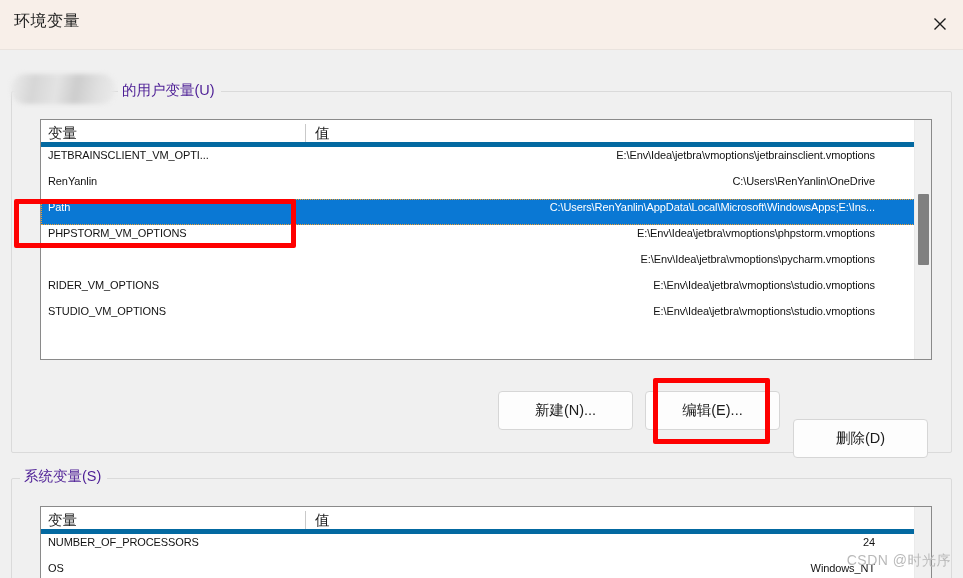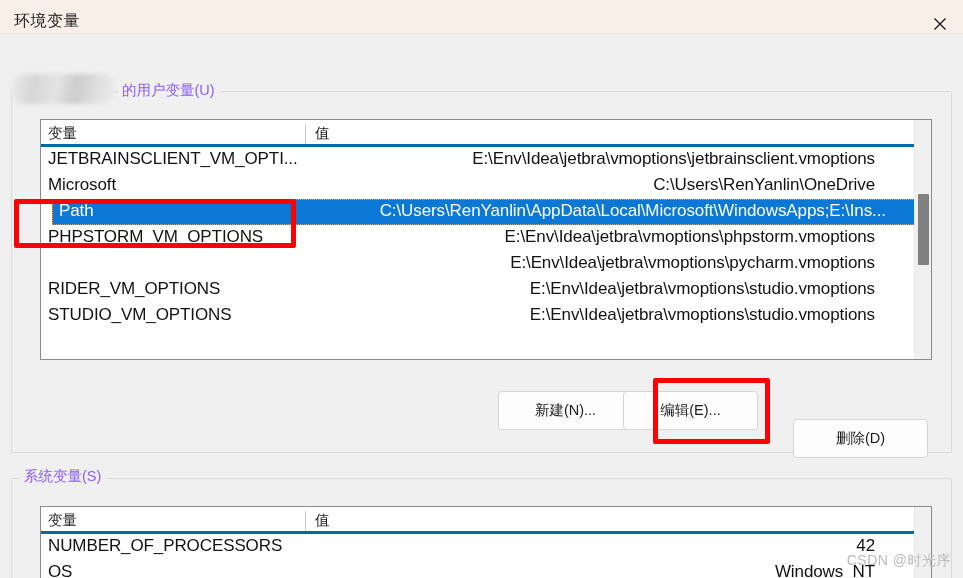--- a/index.html
+++ b/index.html
@@ -21,7 +21,7 @@
   
   #titlebar {
     position: absolute; left: 0; top: 0;
-    width: 963px; height: 34px;
+    width: 963px; height: 50px;
     background: #f8efe9;
     border-bottom: 1px solid #eae3de;
   }

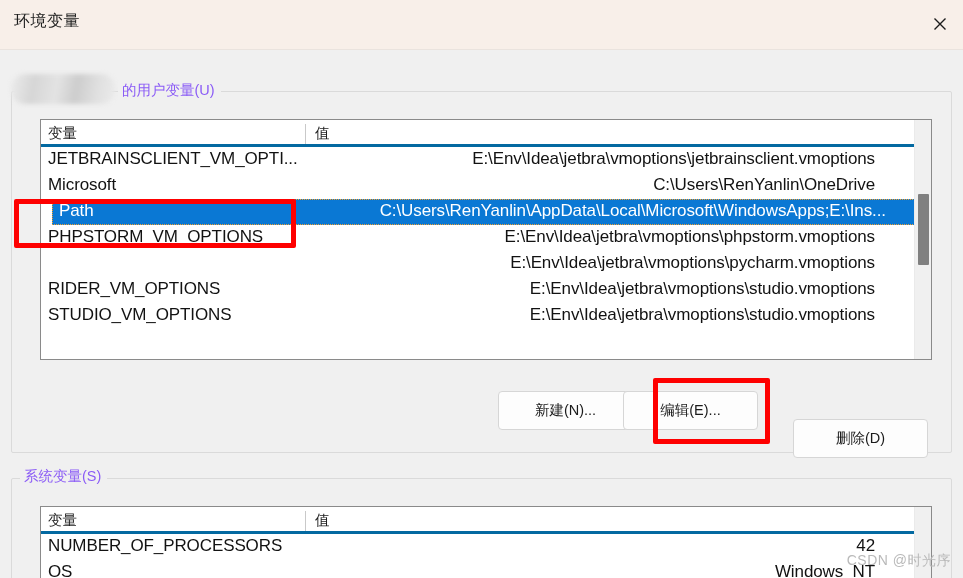--- a/index.html
+++ b/index.html
@@ -50,7 +50,7 @@
     position: absolute;
     background: #f0f0f0;
     font-size: 14.5px;
-    color: #8b5cf6;
+    color: #4c1d95;
     padding: 0 6px 0 4px;
     white-space: nowrap;
   }

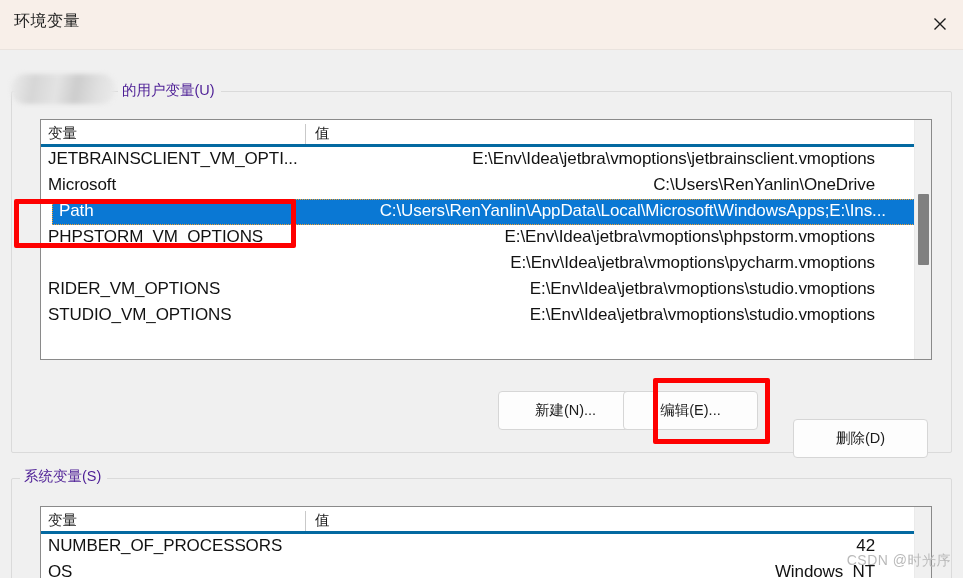--- a/index.html
+++ b/index.html
@@ -83,7 +83,7 @@
     position: relative;
     height: 27px;
     background: #ffffff;
-    border-bottom: 3px solid #0369a1;
+    border-bottom: 5px solid #0369a1;
   }
   .col-sep {
     position: absolute;

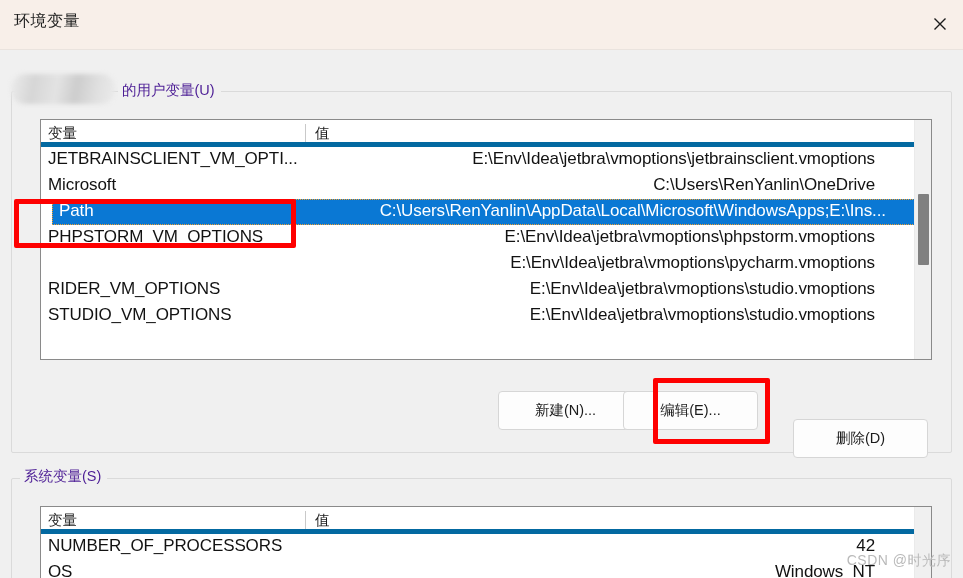--- a/index.html
+++ b/index.html
@@ -115,7 +115,7 @@
   .cell {
     position: absolute;
     top: 2px;
-    font-size: 17px;
+    font-size: 11px;
     color: #121212;
     white-space: nowrap;
     overflow: hidden;

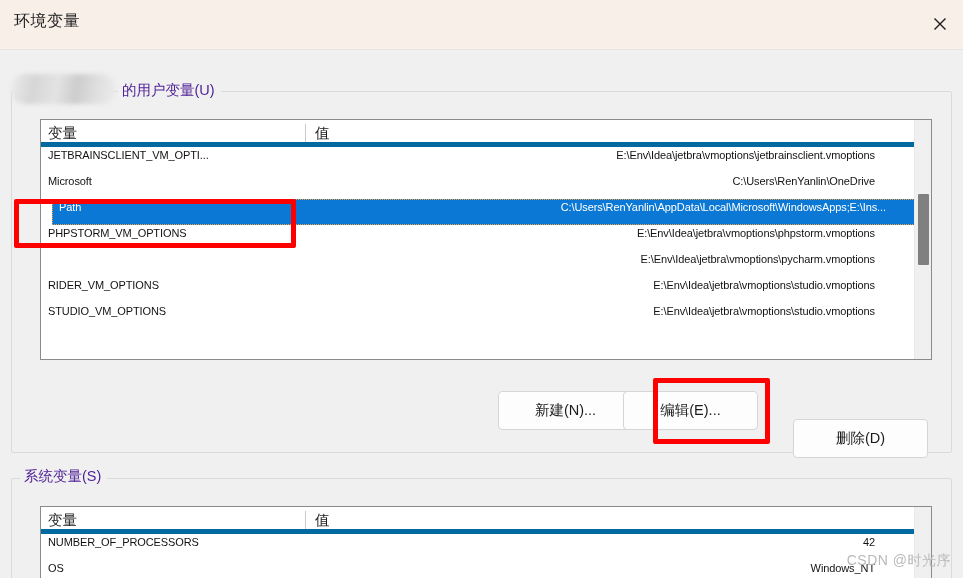--- a/index.html
+++ b/index.html
@@ -211,7 +211,7 @@
           <div class="cell v">E:\Env\Idea\jetbra\vmoptions\jetbrainsclient.vmoptions</div>
         </div>
         <div class="row">
-          <div class="cell k">Microsoft</div>
+          <div class="cell k">RenYanlin</div>
           <div class="cell v">C:\Users\RenYanlin\OneDrive</div>
         </div>
         <div class="row selected">

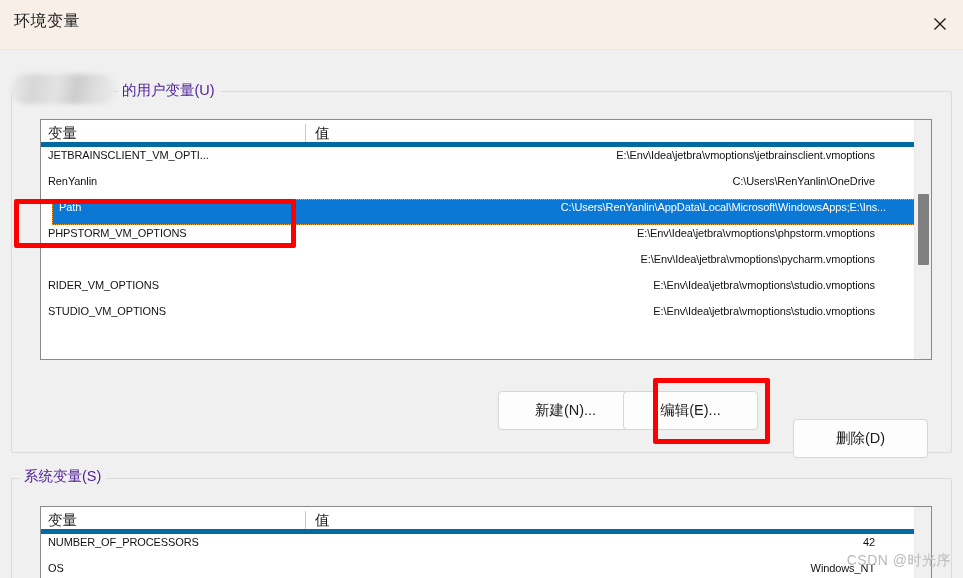--- a/index.html
+++ b/index.html
@@ -104,7 +104,7 @@
     height: 26px;
     white-space: nowrap;
   }
-  .row.selected { background: #0a78d4; margin-left: 11px; }
+  .row.selected { background: #0a78d4; }
   .row.selected .cell { color: #ffffff; }
   .row.selected::after {
     content: "";

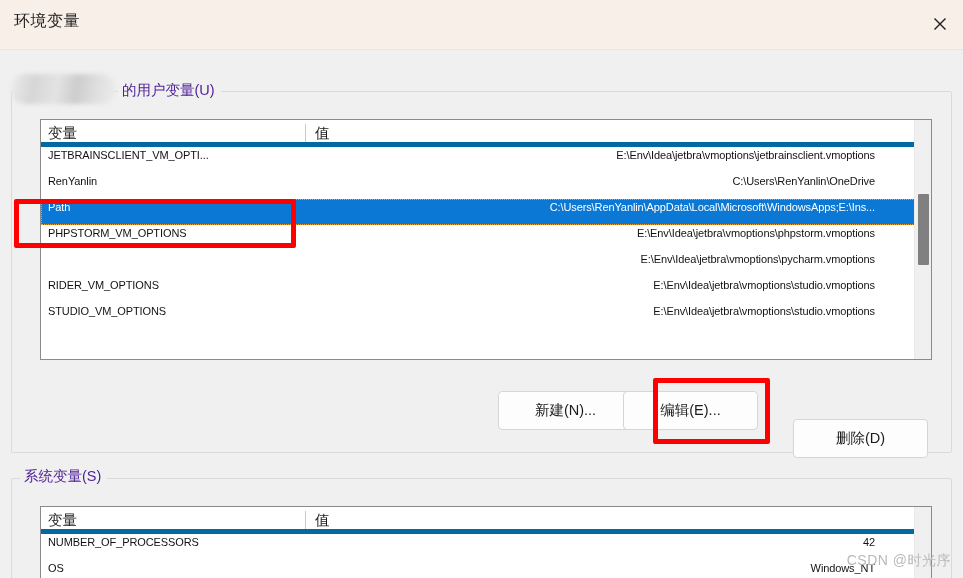--- a/index.html
+++ b/index.html
@@ -243,7 +243,7 @@
   <div class="btn" style="left:498px; top:391px; width:135px;">
     <span>新建(N)...</span>
   </div>
-  <div class="btn" style="left:623px; top:391px; width:135px;">
+  <div class="btn" style="left:645px; top:391px; width:135px;">
     <span>编辑(E)...</span>
   </div>
   <div class="btn" style="left:793px; top:391px; width:135px;margin-top:28px;">

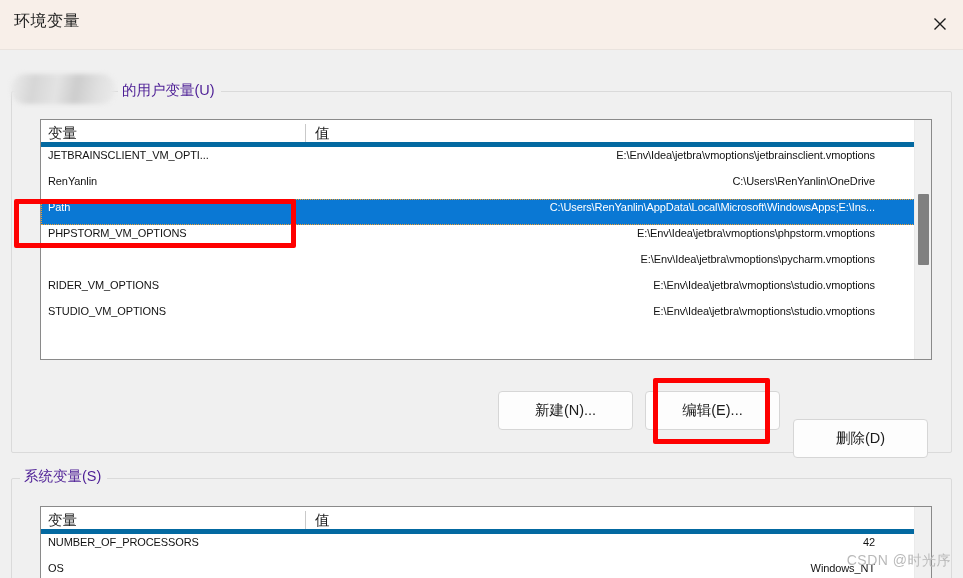--- a/index.html
+++ b/index.html
@@ -264,7 +264,7 @@
     <div class="rows" id="system-rows">
         <div class="row">
           <div class="cell k">NUMBER_OF_PROCESSORS</div>
-          <div class="cell v">42</div>
+          <div class="cell v">24</div>
         </div>
         <div class="row">
           <div class="cell k">OS</div>

